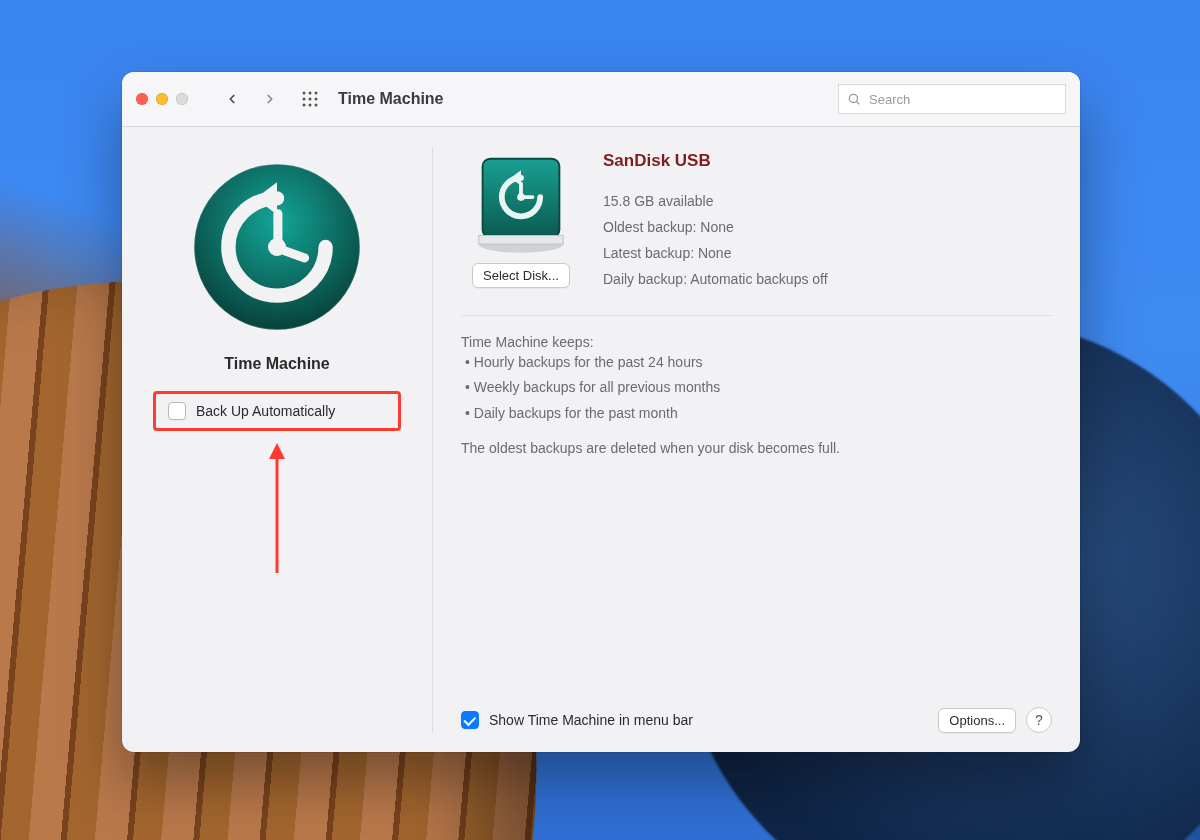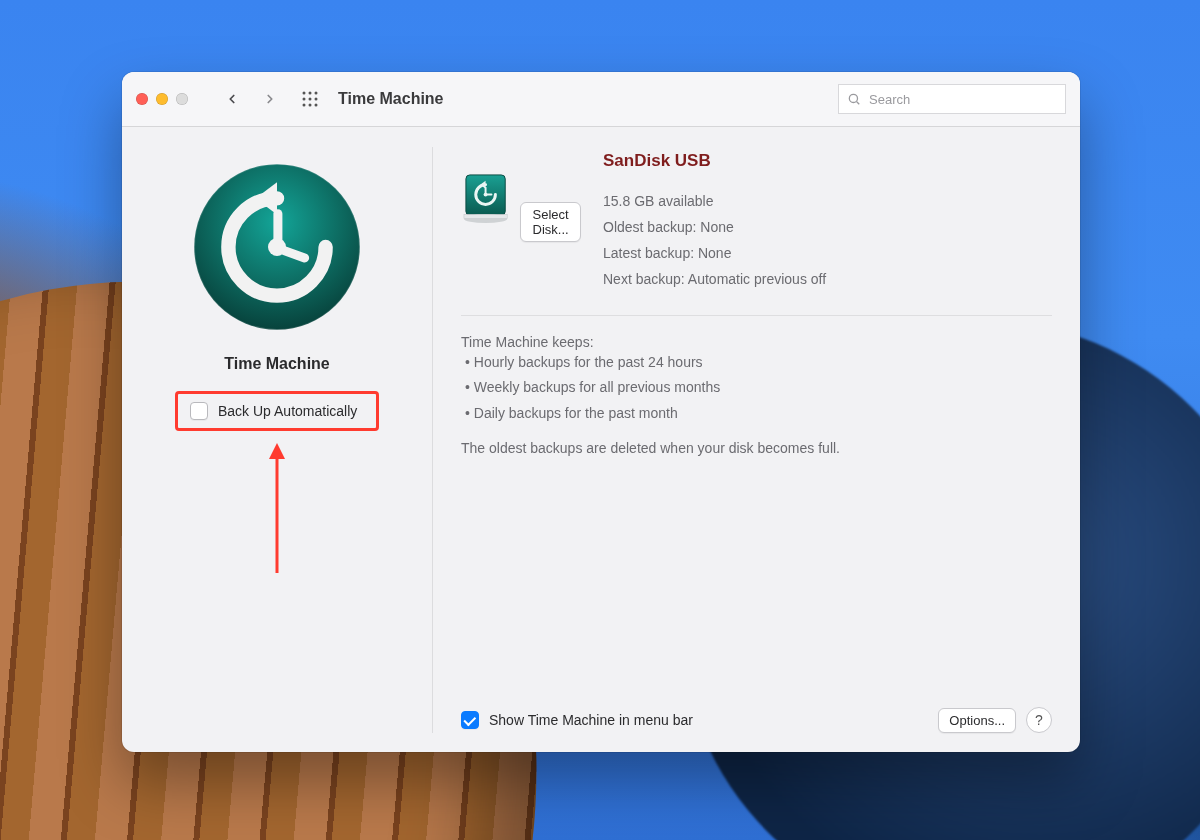--- a/index.html
+++ b/index.html
@@ -187,7 +187,7 @@
     border-bottom:1px solid #dedee0;
   }
   .disk-col {
-    display:flex; align-items:center; gap:10px;
+    display:flex; flex-direction:column; align-items:center; gap:10px;
     width:120px;
   }
   .disk-drive {

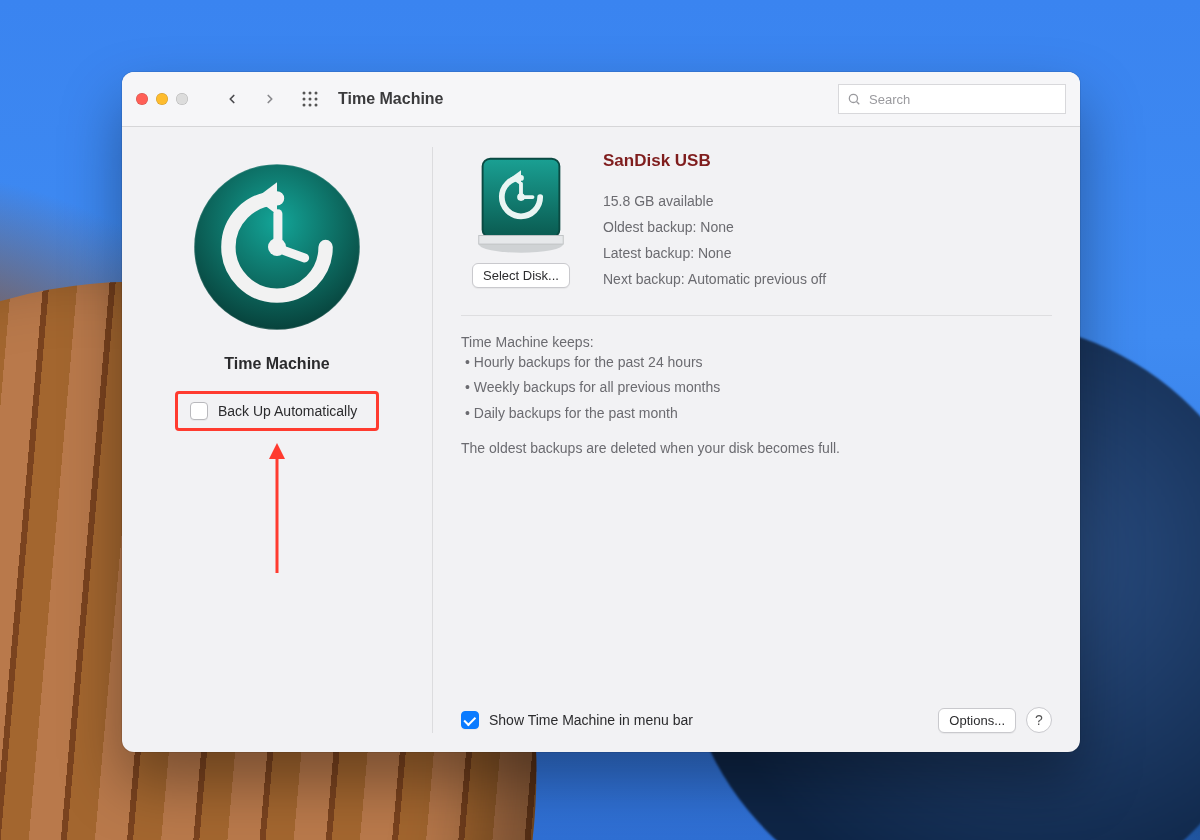--- a/index.html
+++ b/index.html
@@ -356,7 +356,7 @@
             <div class="disk-line">15.8 GB available</div>
             <div class="disk-line">Oldest backup: None</div>
             <div class="disk-line">Latest backup: None</div>
-            <div class="disk-line">Next backup: Automatic previous off</div>
+            <div class="disk-line">Daily backup: Automatic backups off</div>
           </div>
         </div>
 

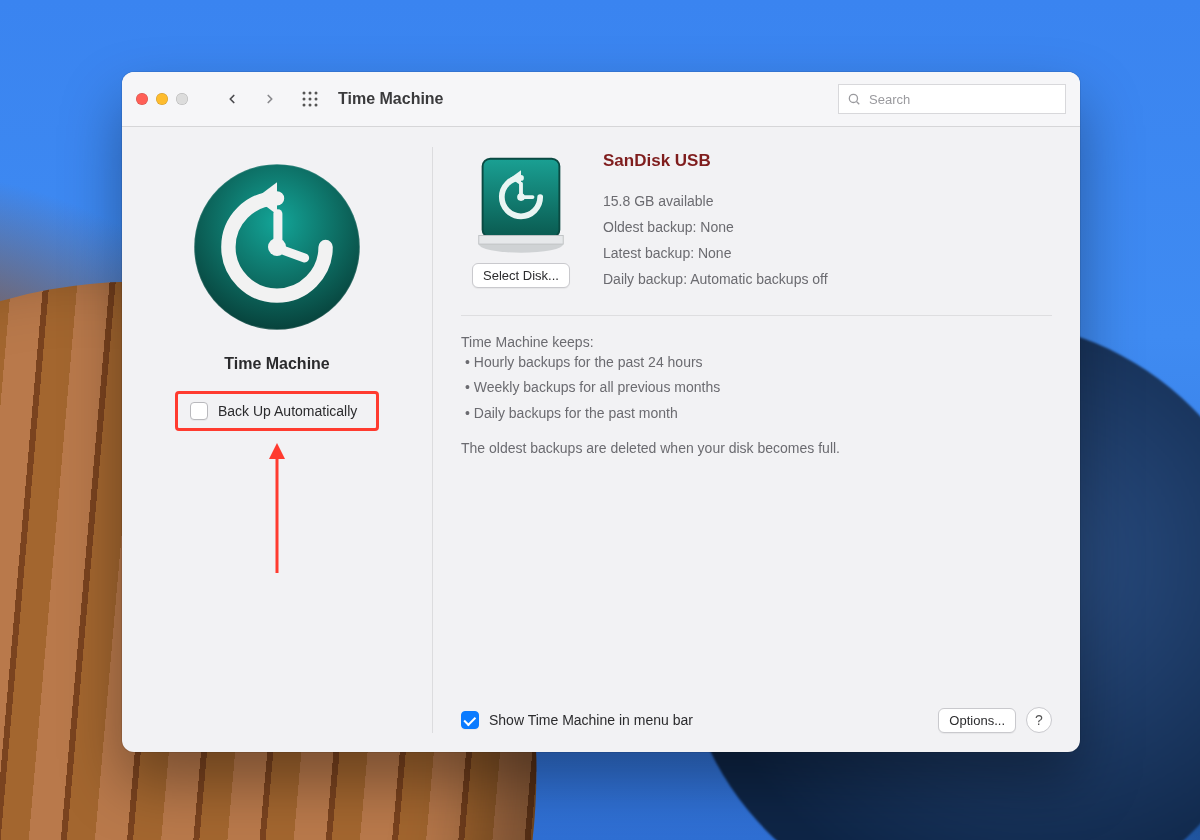--- a/index.html
+++ b/index.html
@@ -146,7 +146,7 @@
     border-radius:4px;
     padding:8px 12px;
     display:flex; align-items:center; gap:10px;
-    width: 204px;
+    width: 248px;
     margin: 0 auto;
     box-sizing:border-box;
   }

